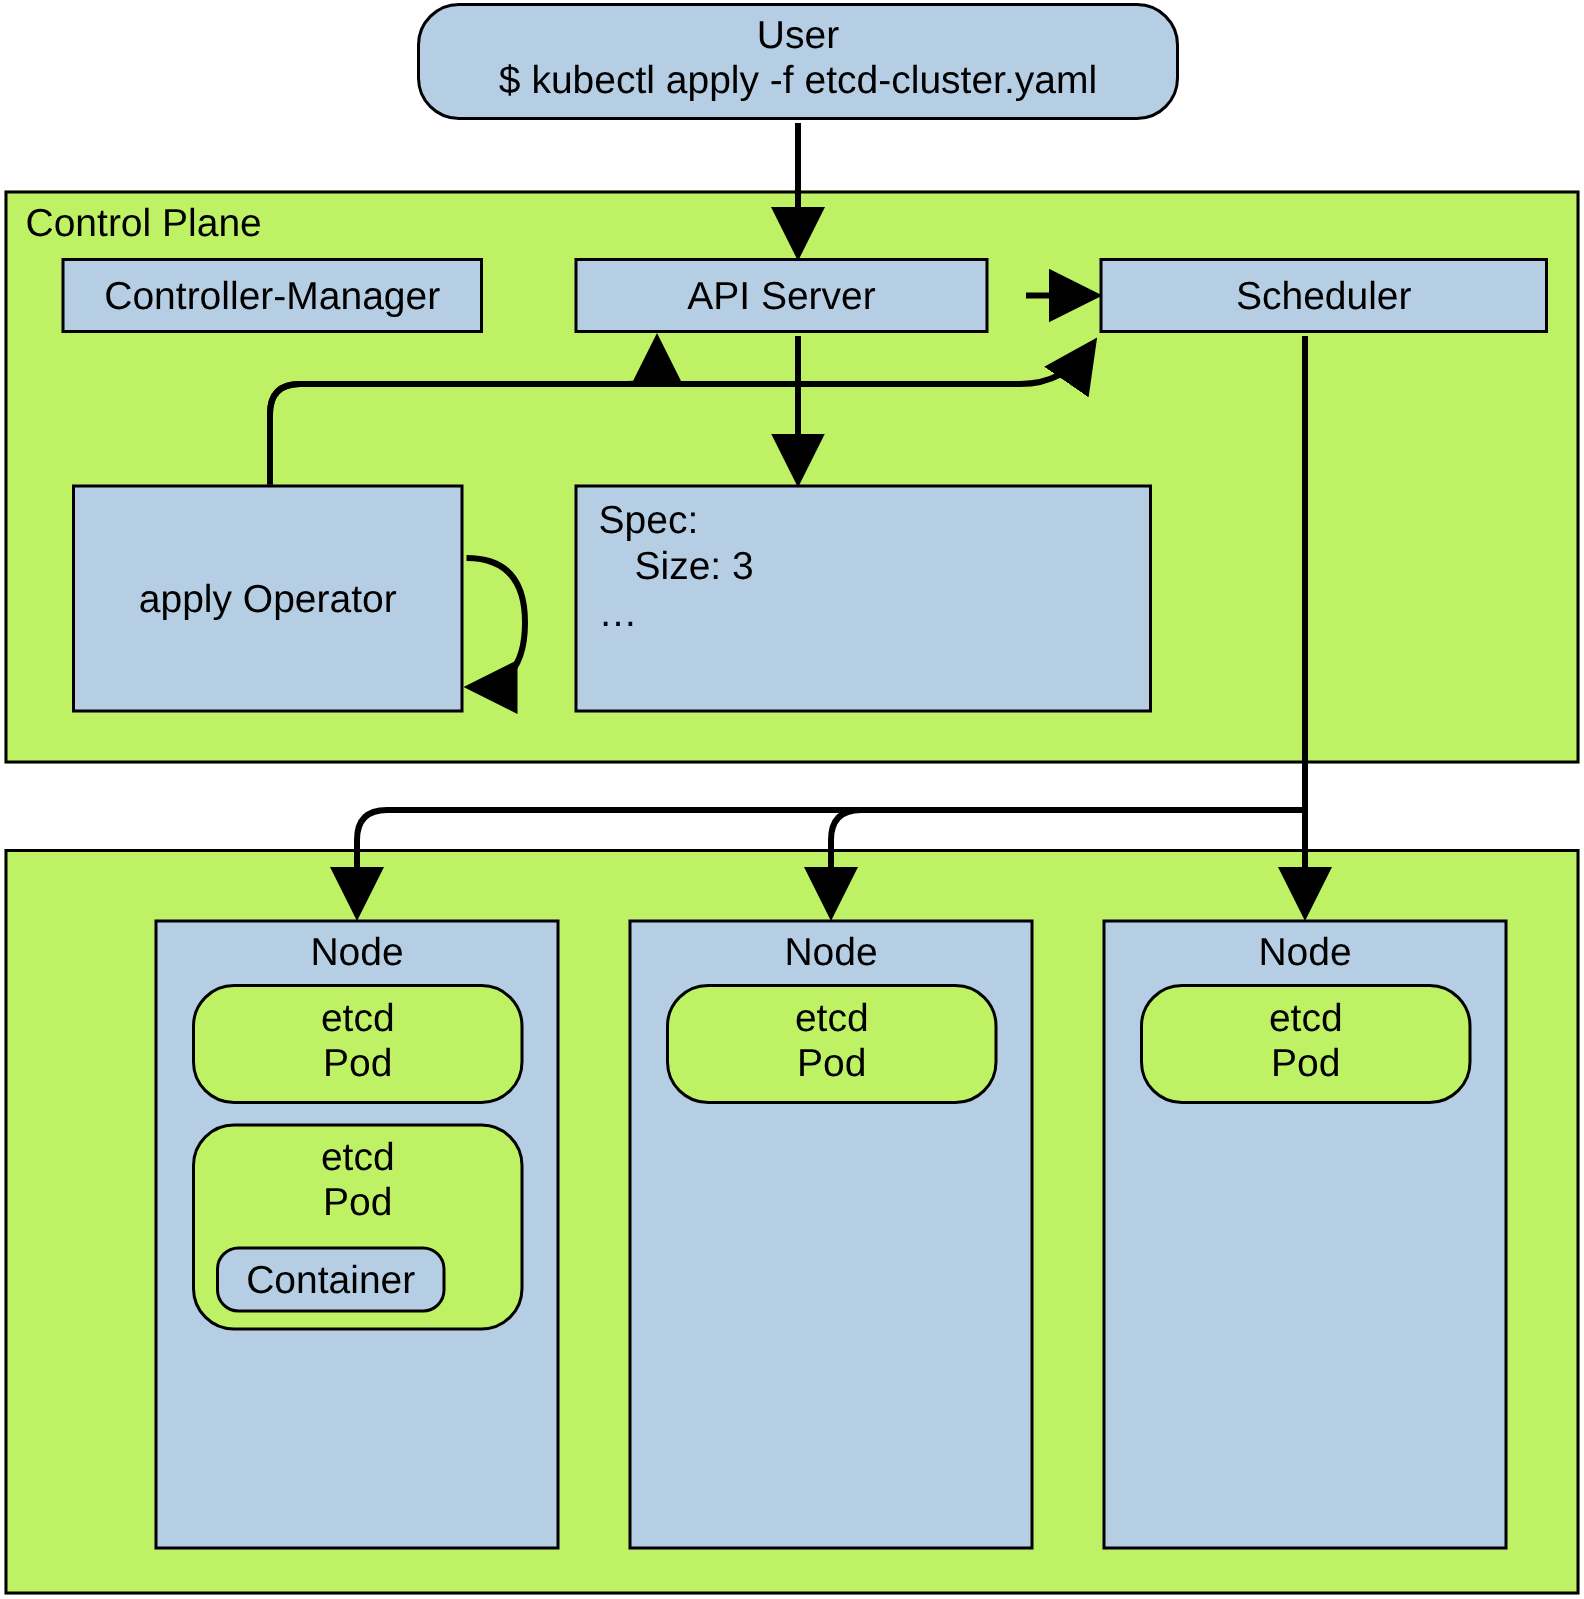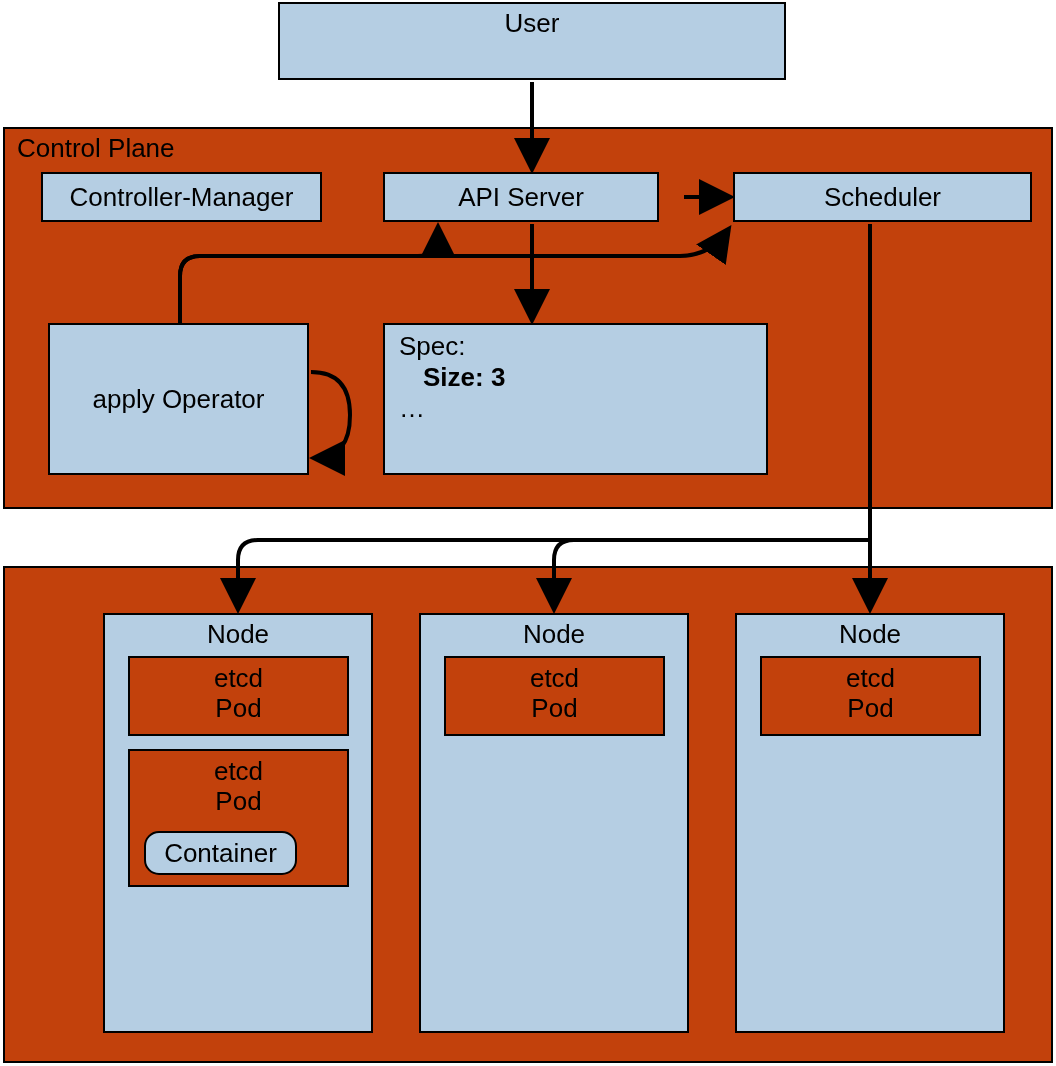--- a/index.html
+++ b/index.html
@@ -16,7 +16,7 @@
   .blue { background: #b5cee3; }
   .peach { background: #c2410c; }
   .center-text { text-align: center; }
-  .line1 { line-height: 1.15; }
+  .line1 { line-height: 1.15; border-radius: 28px; }
   svg.overlay { position: absolute; left: 0; top: 0; pointer-events: none; }
   .label { position: absolute; }
 </style>

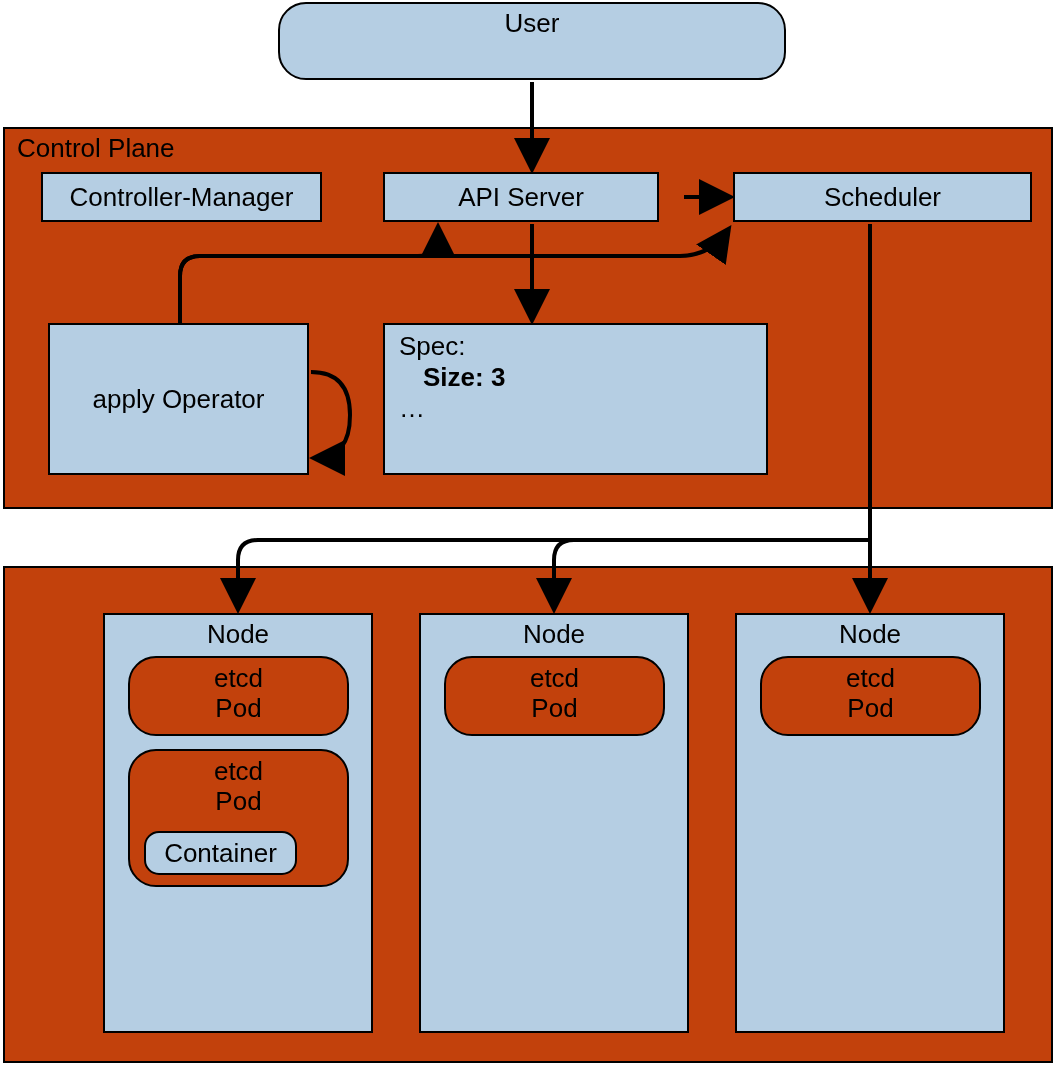--- a/index.html
+++ b/index.html
@@ -25,6 +25,7 @@
 
 <div class="box blue center-text line1" style="left:278px; top:2px; width:508px; height:78px; padding-top:5px;">
   <div>User</div>
+  <div>$ kubectl apply -f etcd-cluster.yaml</div>
 </div>
 
 <div class="box peach" style="left:3px; top:127px; width:1050px; height:382px;">

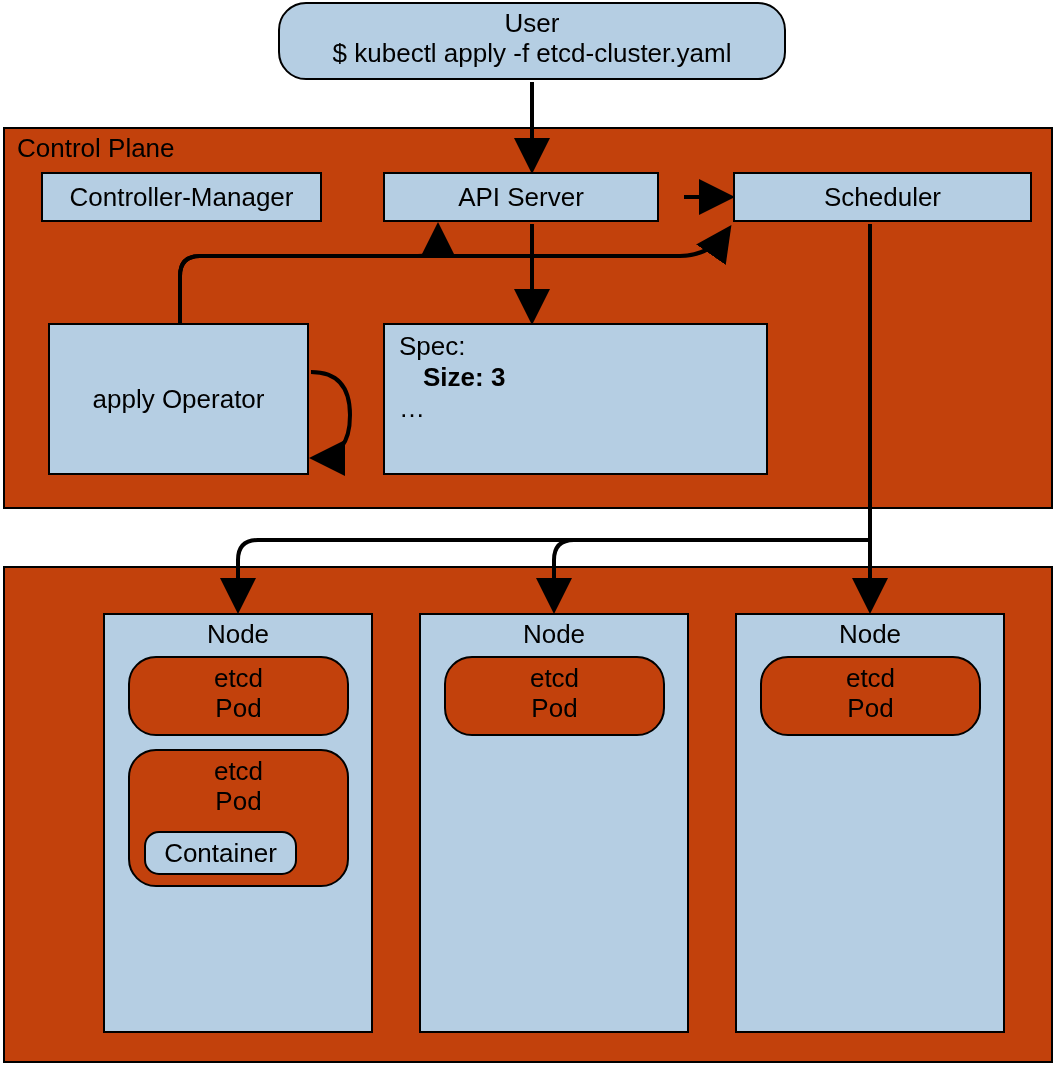--- a/index.html
+++ b/index.html
@@ -14,7 +14,7 @@
   }
   .box { position: absolute; border: 2px solid #000; }
   .blue { background: #b5cee3; }
-  .peach { background: #c2410c; }
+  .peach { background: #bef264; }
   .center-text { text-align: center; }
   .line1 { line-height: 1.15; border-radius: 28px; }
   svg.overlay { position: absolute; left: 0; top: 0; pointer-events: none; }

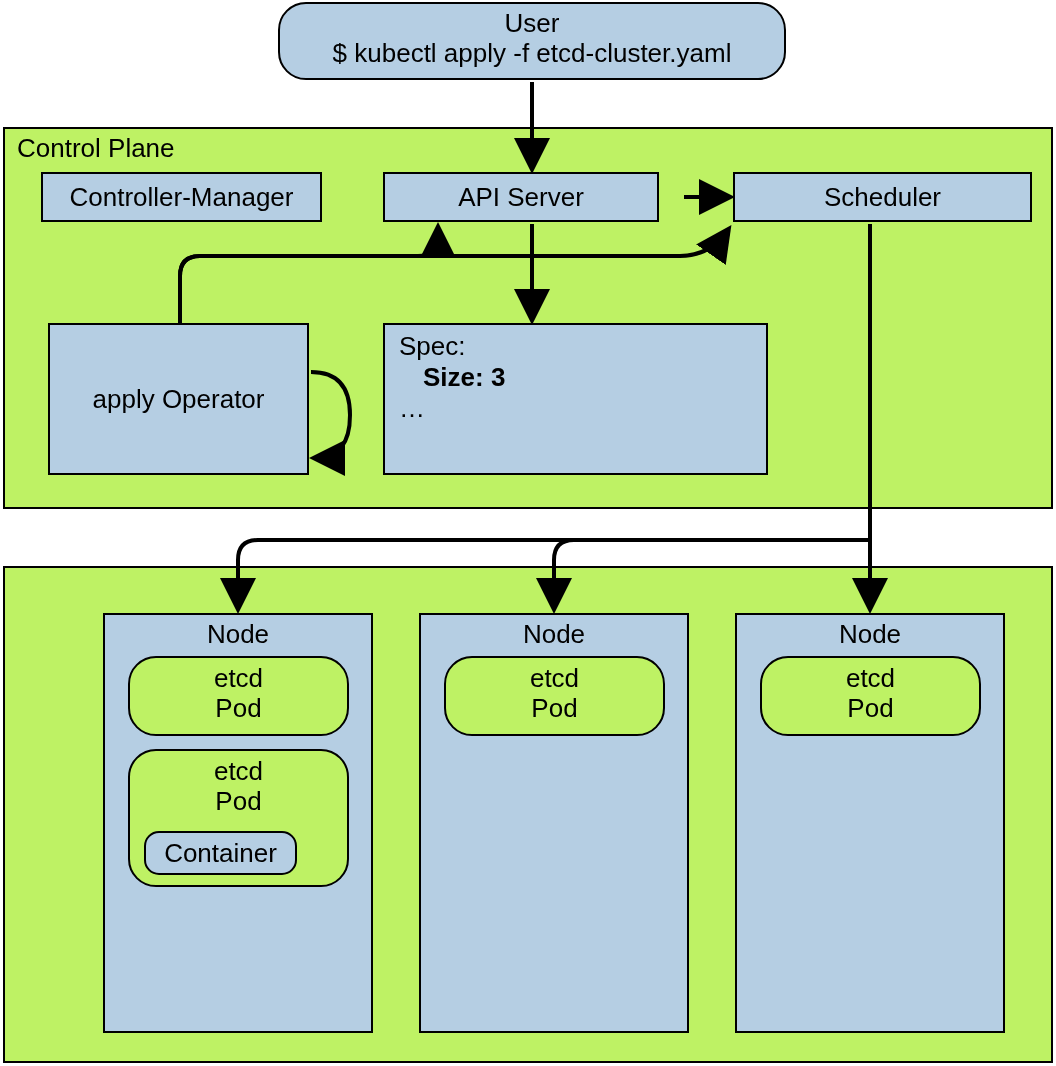--- a/index.html
+++ b/index.html
@@ -50,7 +50,7 @@
 
 <div class="box blue" style="left:383px; top:323px; width:385px; height:152px; padding:6px 14px;">
   <div>Spec:</div>
-  <div style="padding-left:24px;font-weight:bold;">Size: 3</div>
+  <div style="padding-left:24px;">Size: 3</div>
   <div>…</div>
 </div>
 

